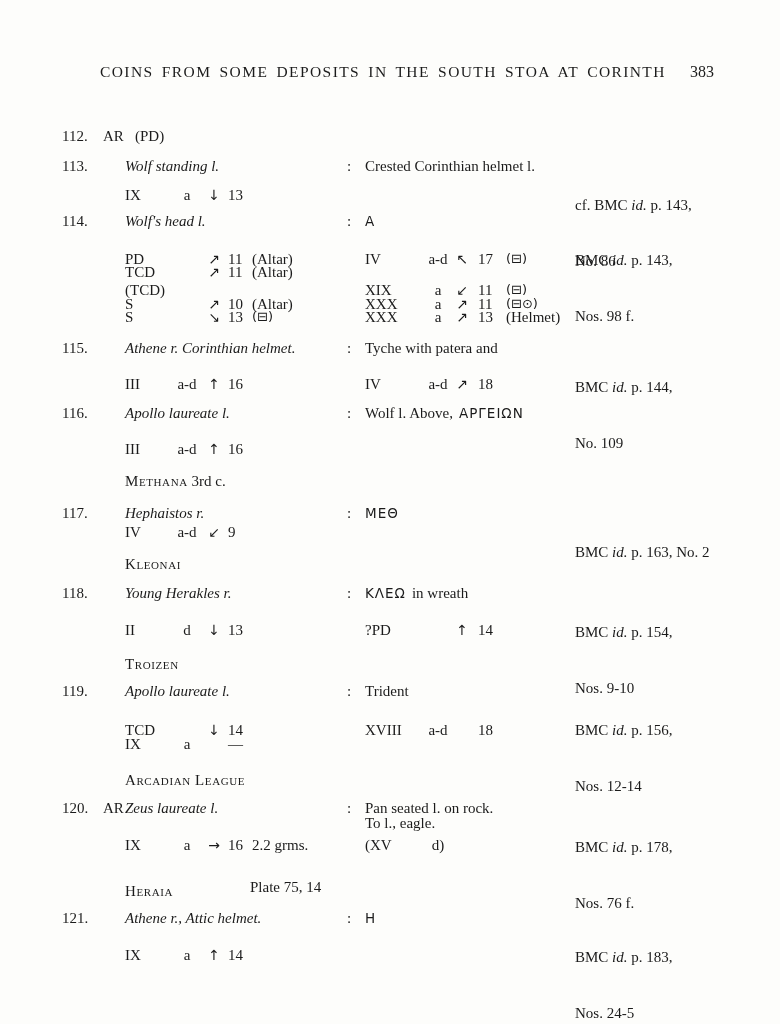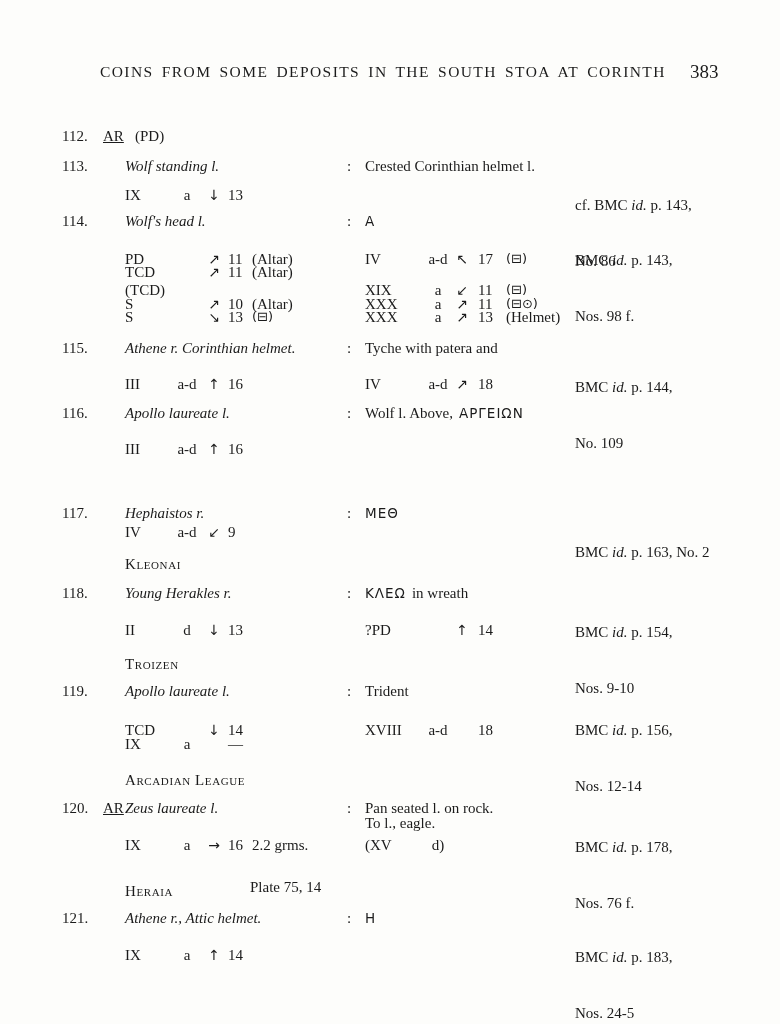--- a/index.html
+++ b/index.html
@@ -18,7 +18,7 @@
 
   
   .title { left: 100px; letter-spacing: 1.4px; word-spacing: 3px; font-size: 15.5px; }
-  .pgnum { left: 690px; font-size: 19px; }
+  .pgnum { left: 690px; font-size: 16px; }
 
   
   .head { left: 125px; }

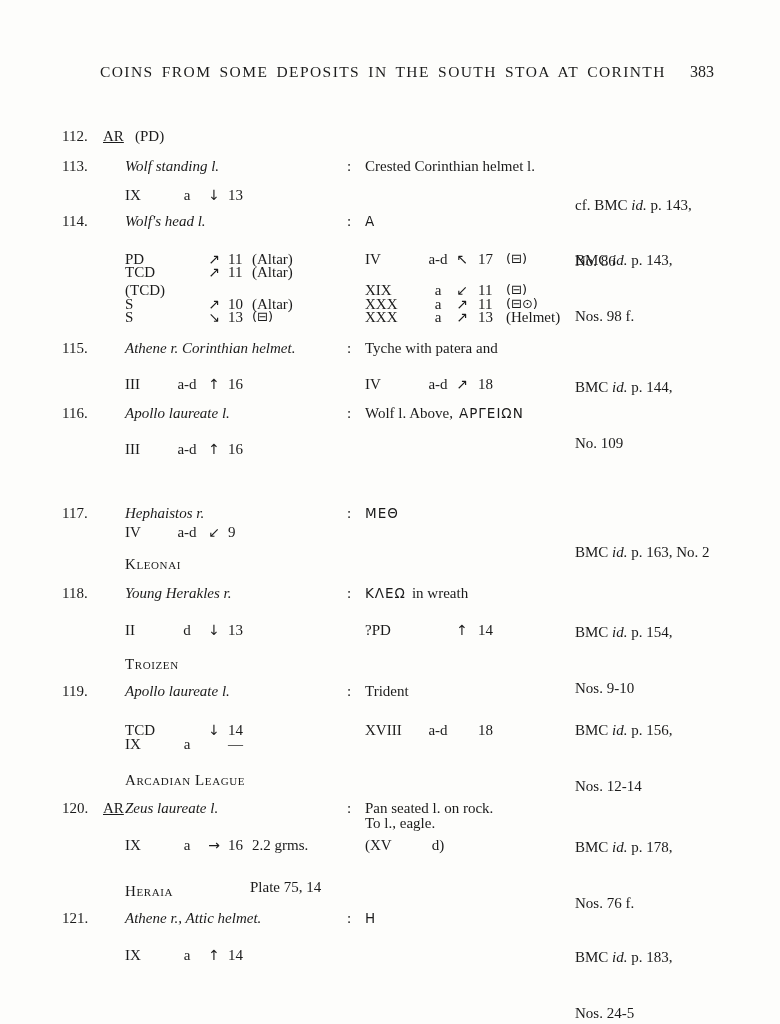--- a/index.html
+++ b/index.html
@@ -26,7 +26,7 @@
 
   
   .x-num   { left: 62px; }
-  .x-metal { left: 103px; text-decoration: underline; }
+  .x-metal { left: 103px; }
   .x-paren { left: 135px; }
   .x-obv   { left: 125px; font-style: italic; }
   .x-colon { left: 347px; }

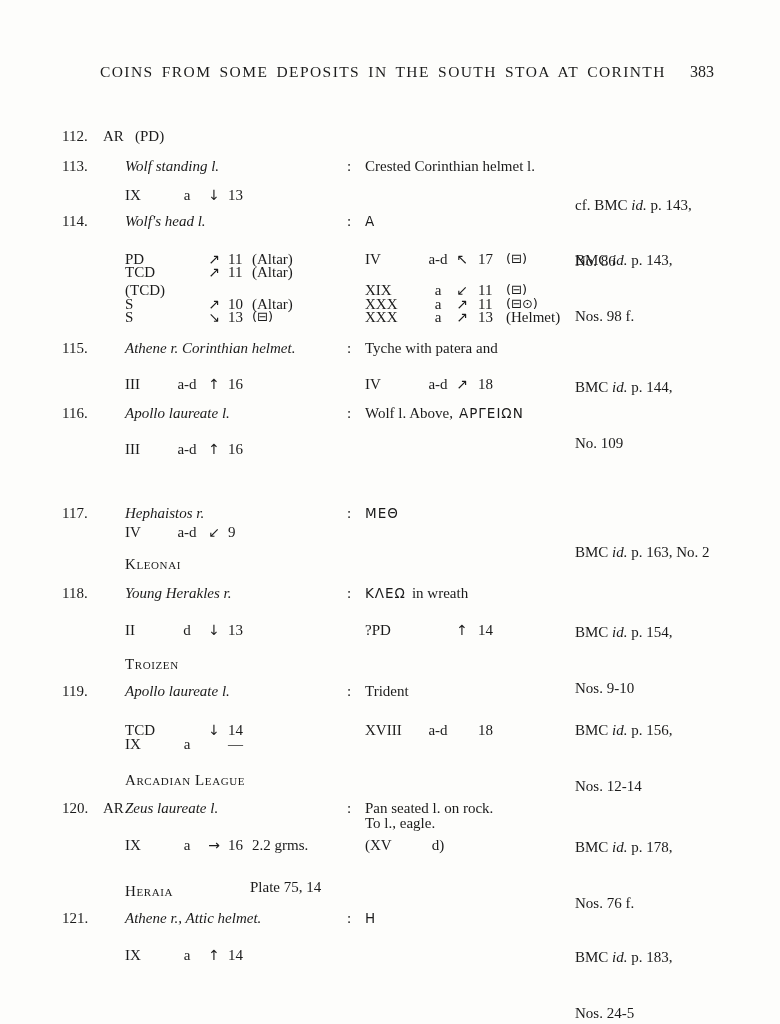--- a/index.html
+++ b/index.html
@@ -181,6 +181,9 @@
     <span class="c d-n">16</span>
   </div>
 
+  <div class="ln" style="top:473px">
+    <span class="c head"><span class="sc">Methana</span> <span>3rd c.</span></span>
+  </div>
 
   <div class="ln" style="top:505px">
     <span class="c x-num">117.</span>

